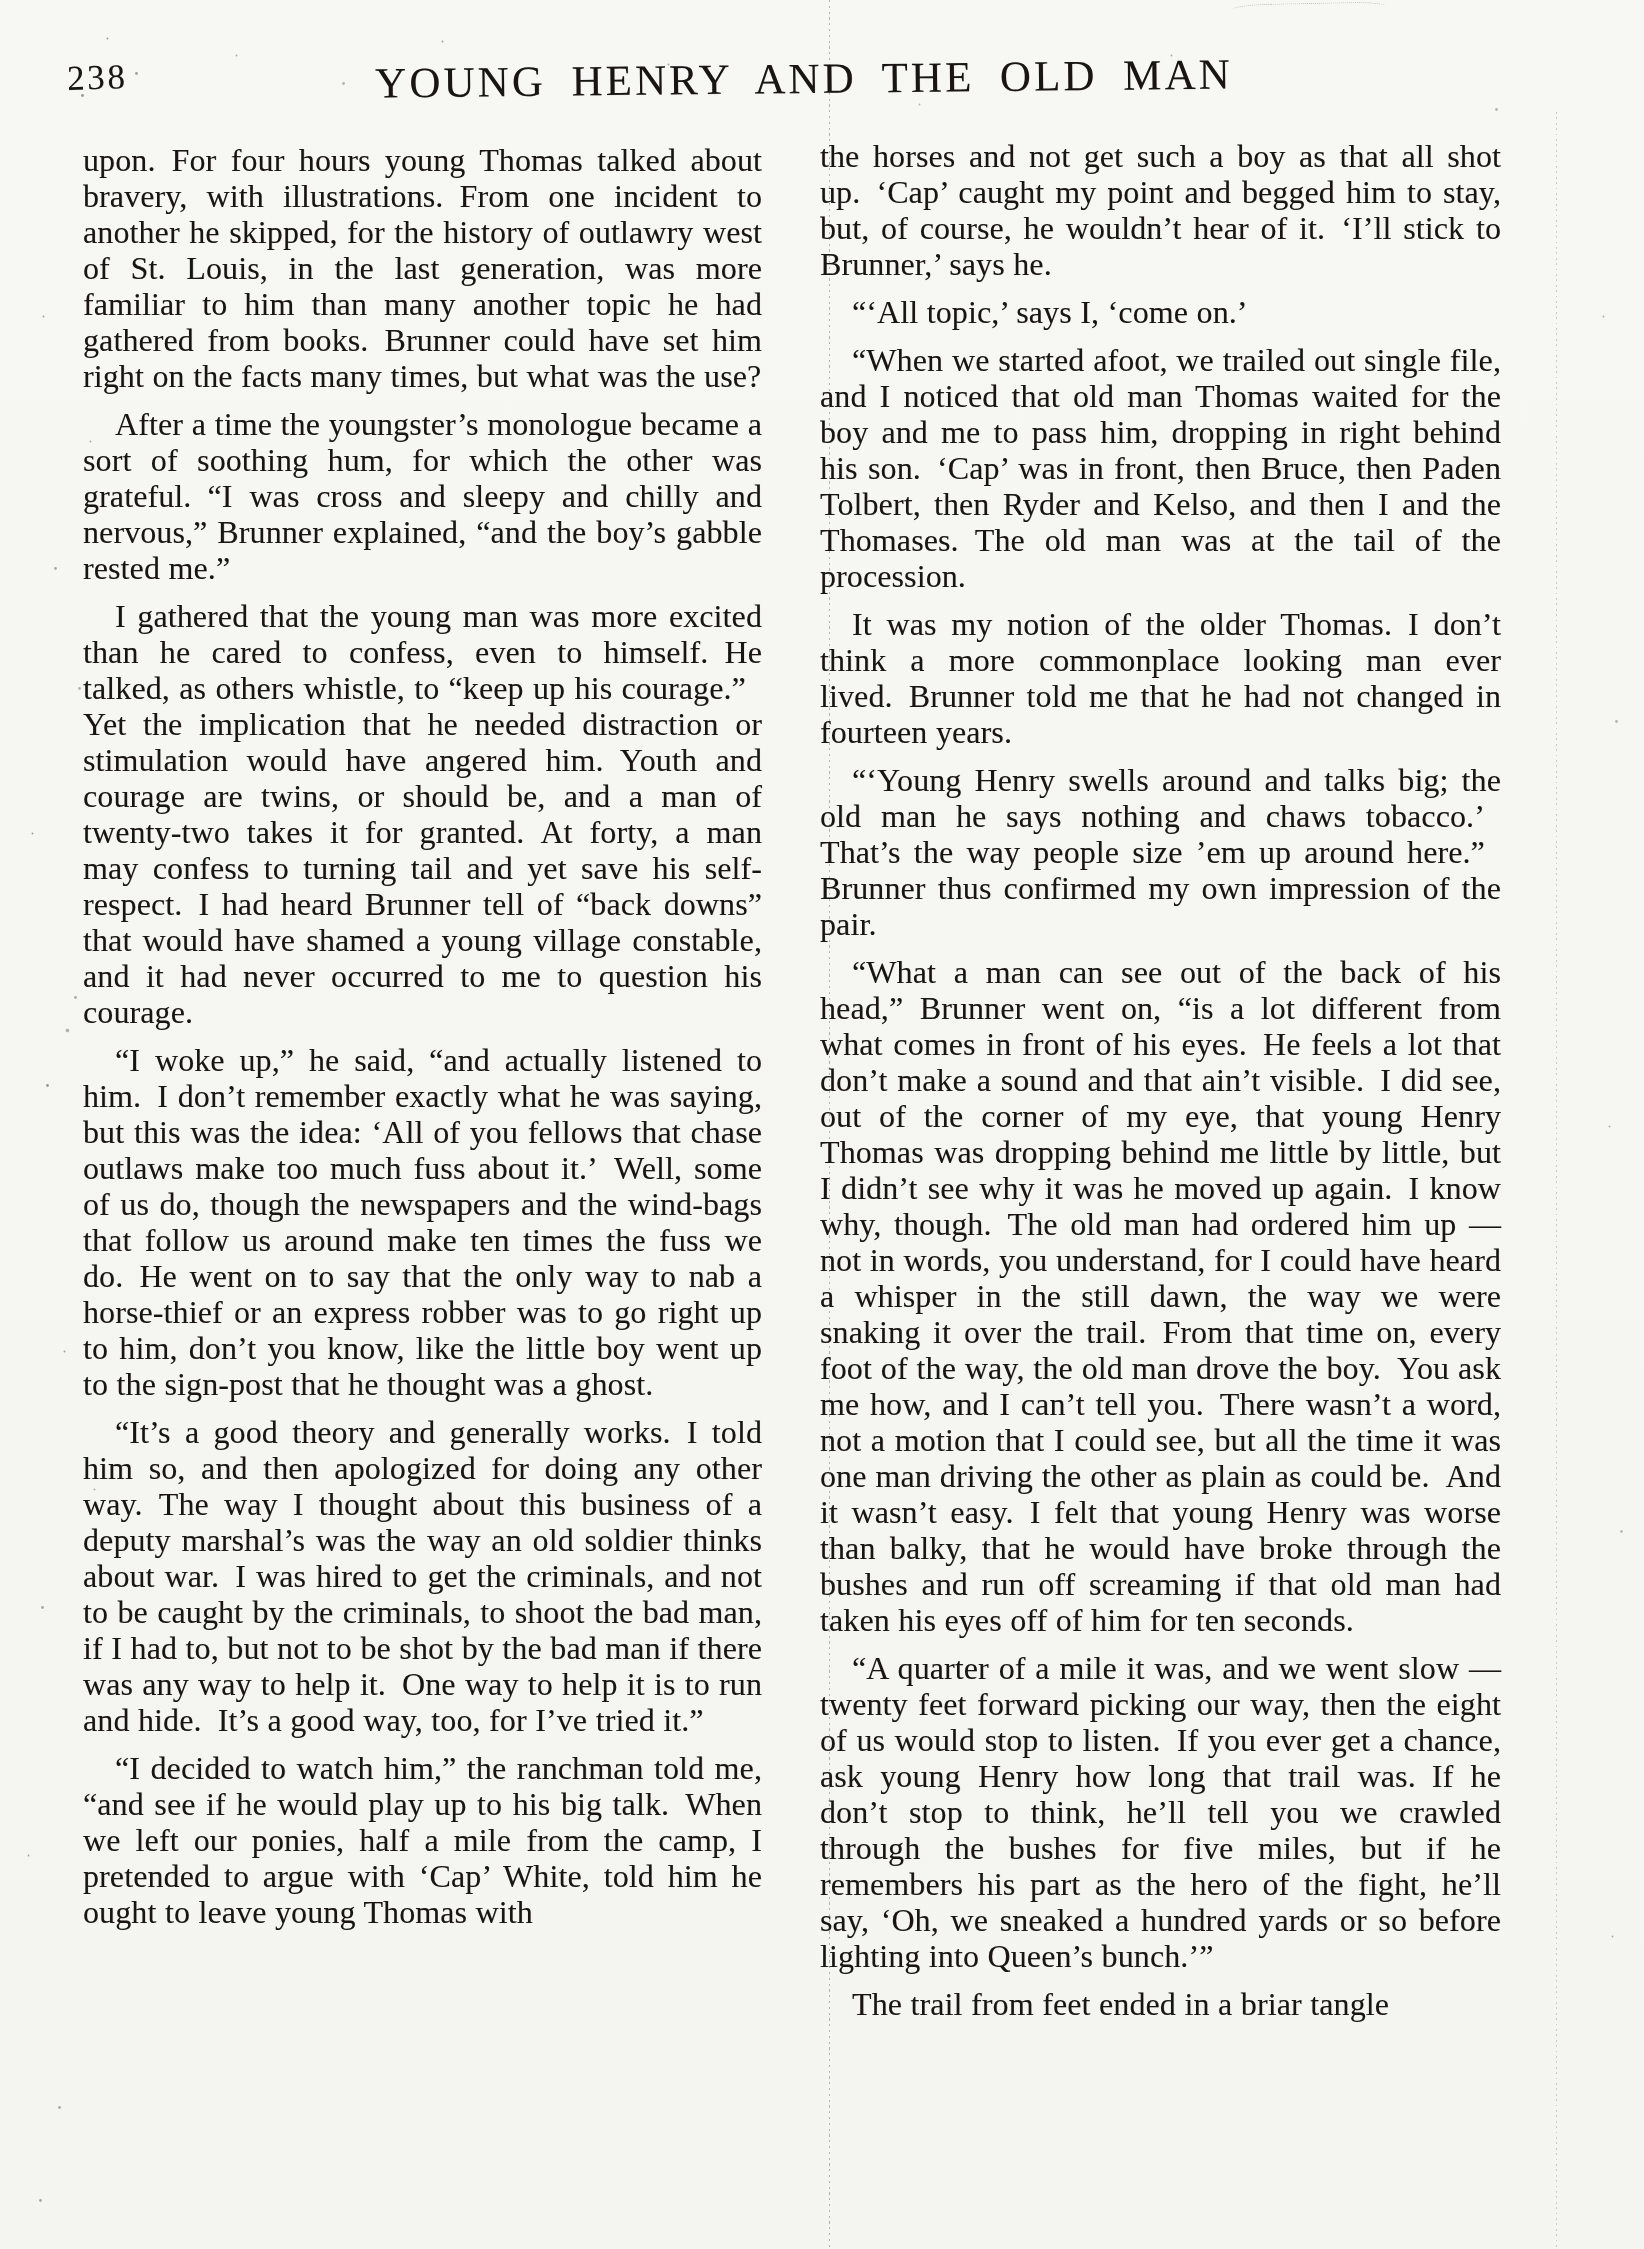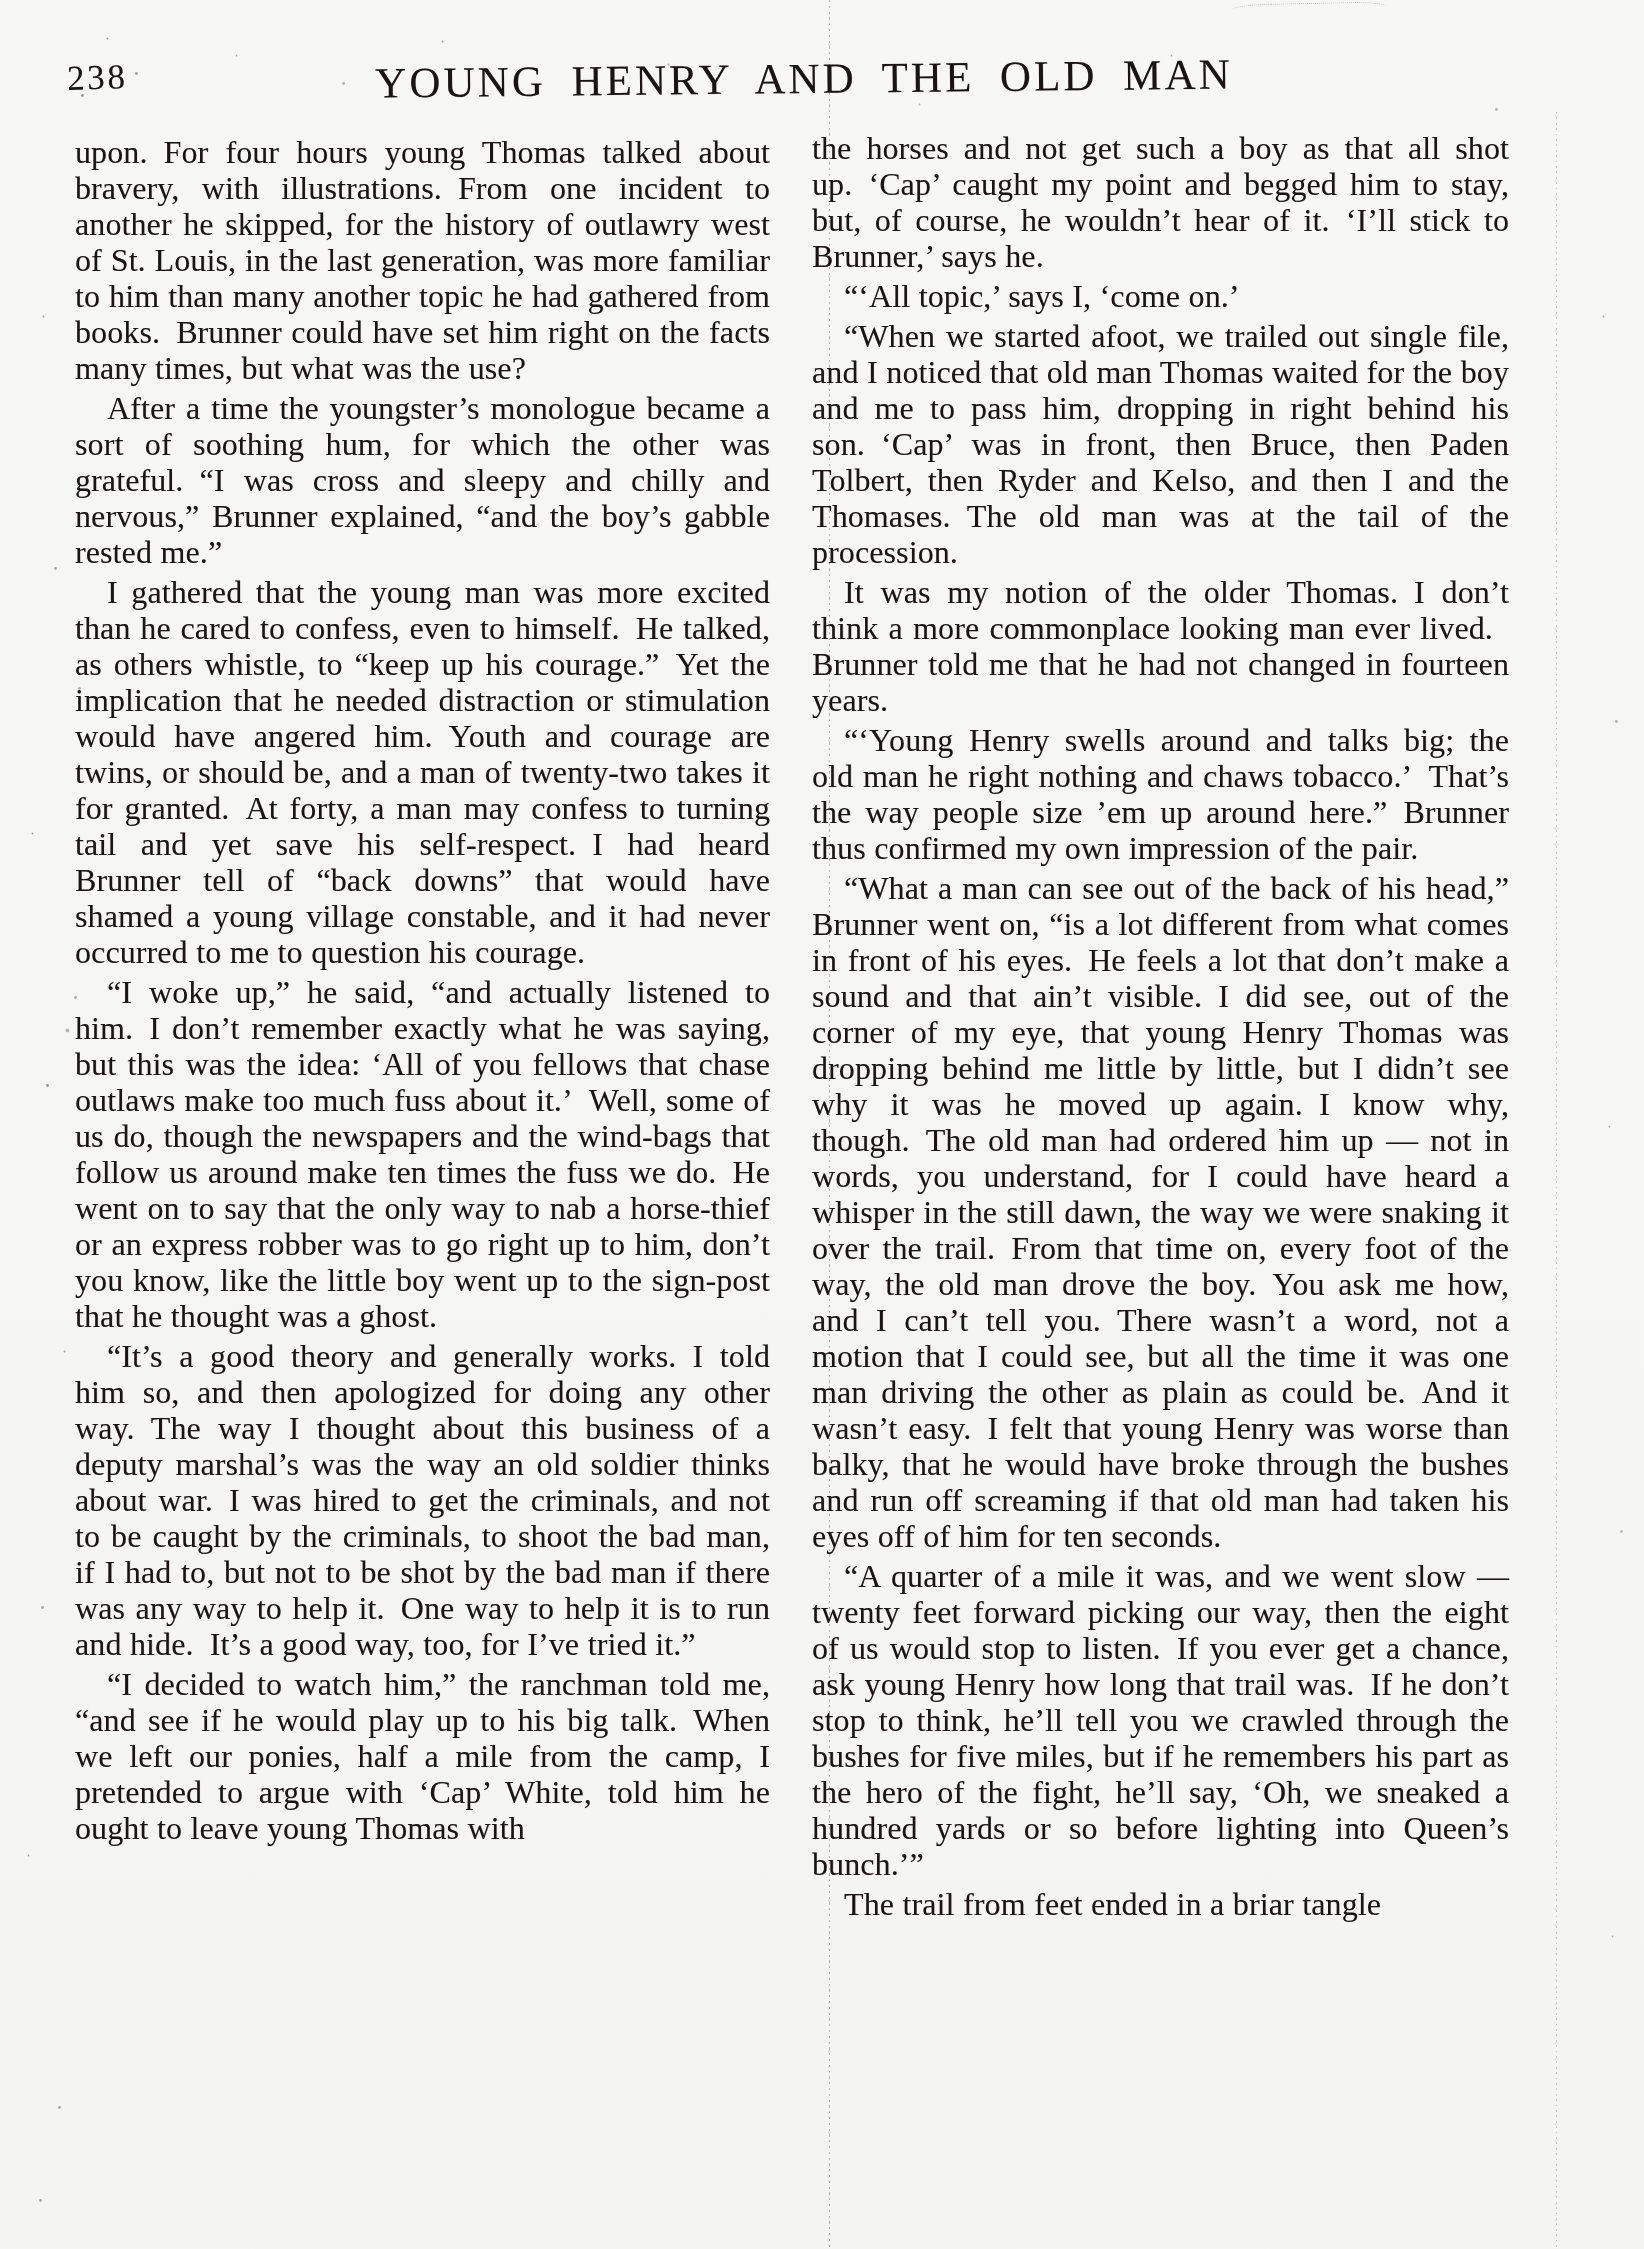--- a/index.html
+++ b/index.html
@@ -34,7 +34,7 @@
   }
   .col-left{left:71px;top:130px;width:703px;}
   .col-right{left:808px;top:126px;width:705px;}
-  .para{margin:4px;text-indent:32px;}
+  .para{margin:12px;text-indent:32px;}
   .para.noindent{text-indent:0;}
   .it{}
   .gutter-line{

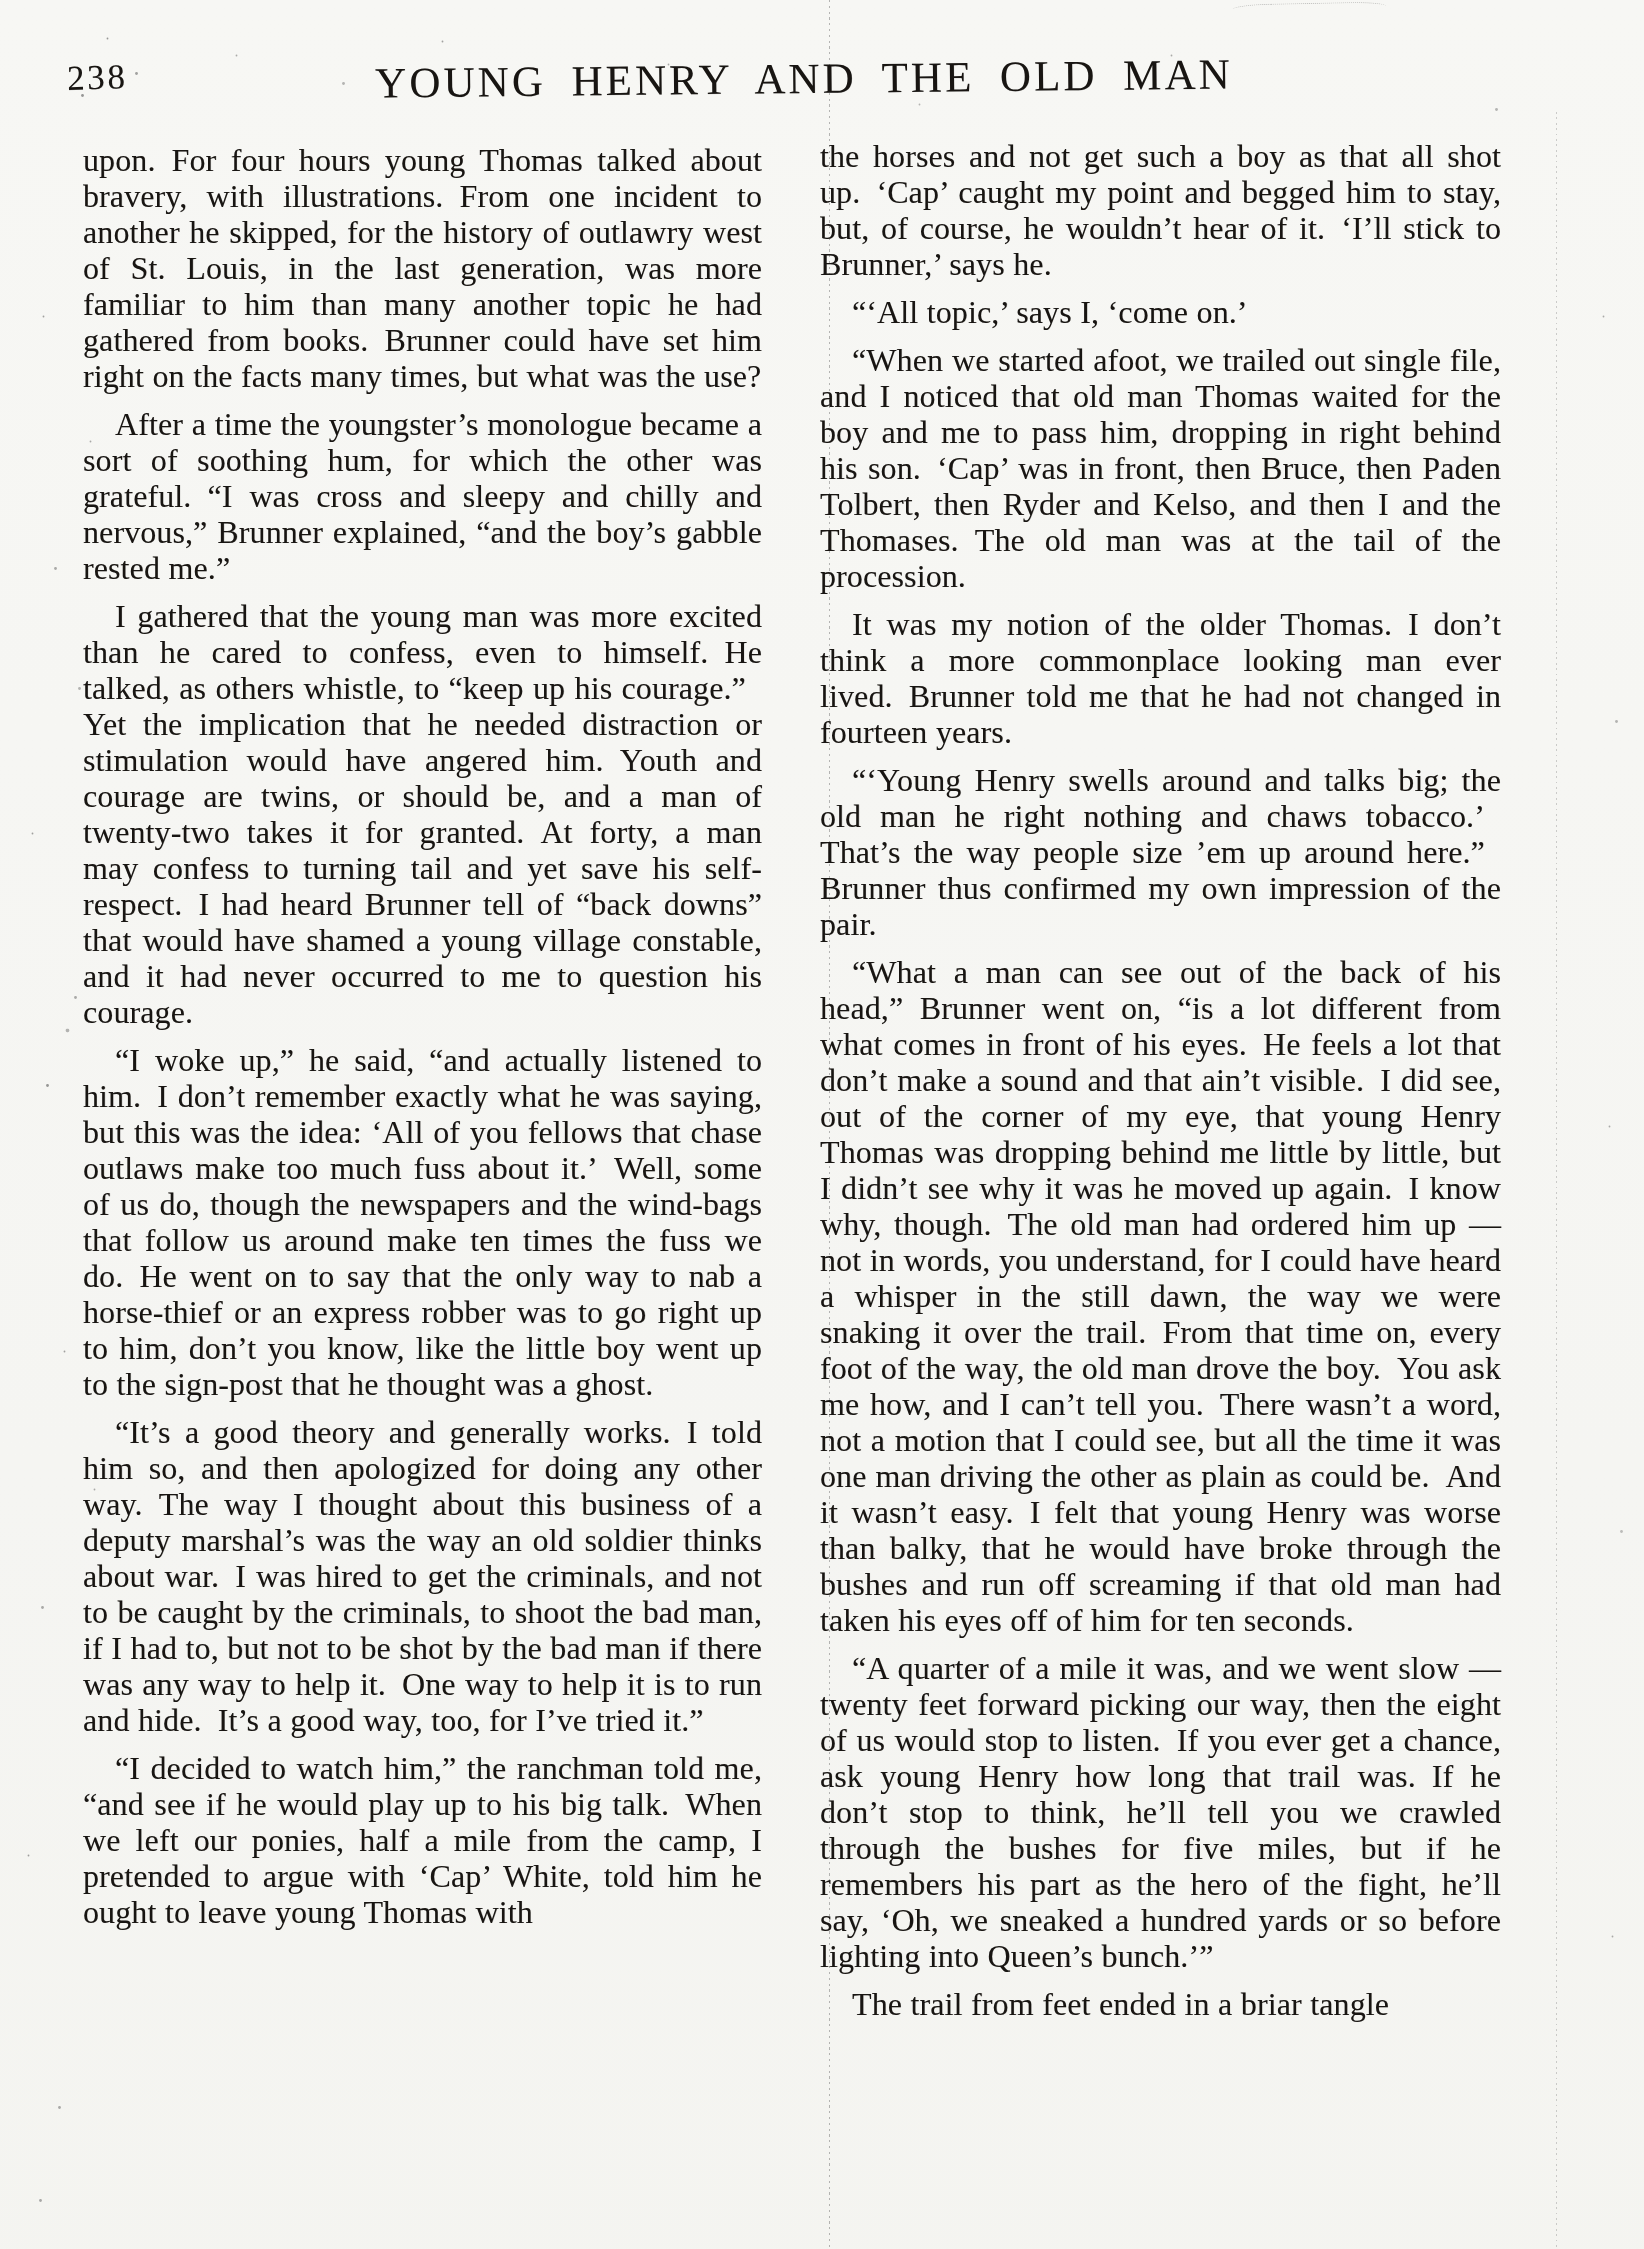--- a/index.html
+++ b/index.html
@@ -118,7 +118,7 @@
       <p class="para"><span>“‘All topic,’ says I, ‘come on.’</span></p>
       <p class="para"><span>“When we started afoot, we trailed out single file, and I noticed that old man Thomas waited for the boy and me to pass him, dropping in right behind his son. ‘Cap’ was in front, then Bruce, then Paden Tolbert, then Ryder and Kelso, and then I and the Thomases. The old man was at the tail of the procession.</span></p>
       <p class="para"><span>It </span><span class="it">was</span><span> my notion of the older Thomas. I don’t think a more commonplace looking man ever lived. Brunner told me that he had not changed in fourteen years.</span></p>
-      <p class="para"><span>“‘Young Henry swells around and talks big; the old man he right nothing and chaws tobacco.’ That’s the way people size ’em up around here.” Brunner thus confirmed my own impression of the pair.</span></p>
+      <p class="para"><span>“‘Young Henry swells around and talks big; the old man he says nothing and chaws tobacco.’ That’s the way people size ’em up around here.” Brunner thus confirmed my own impression of the pair.</span></p>
       <p class="para"><span>“What a man can see out of the back of his head,” Brunner went on, “is a lot different from what comes in front of his eyes. He feels a lot that don’t make a sound and that ain’t visible. I did see, out of the corner of my eye, that young Henry Thomas was dropping behind me little by little, but I didn’t see why it was he moved up again. I know why, though. The old man had ordered him up — not in words, you understand, for I could have heard a whisper in the still dawn, the way we were snaking it over the trail. From that time on, every foot of the way, the old man drove the boy. You ask me how, and I can’t tell you. There wasn’t a word, not a motion that I could see, but all the time it was one man driving the other as plain as could be. And it wasn’t easy. I felt that young Henry was worse than balky, that he would have broke through the bushes and run off screaming if that old man had taken his eyes off of him for ten seconds.</span></p>
       <p class="para"><span>“A quarter of a mile it was, and we went slow — twenty feet forward picking our way, then the eight of us would stop to listen. If you ever get a chance, ask young Henry how long that trail was. If he don’t stop to think, he’ll tell you we crawled through the bushes for five miles, but if he remembers his part as the hero of the fight, he’ll say, ‘Oh, we sneaked a hundred yards or so before lighting into Queen’s bunch.’”</span></p>
       <p class="para"><span>The trail from feet ended in a briar tangle</span></p>

